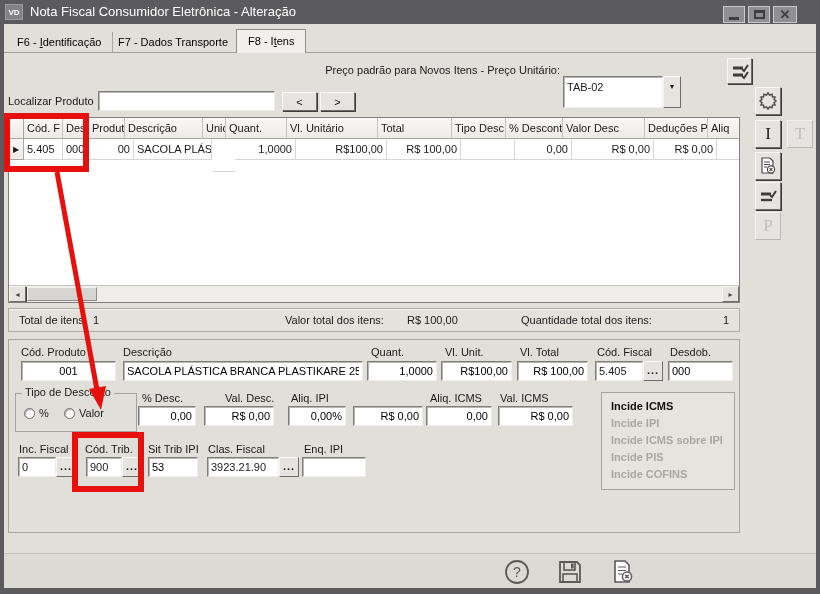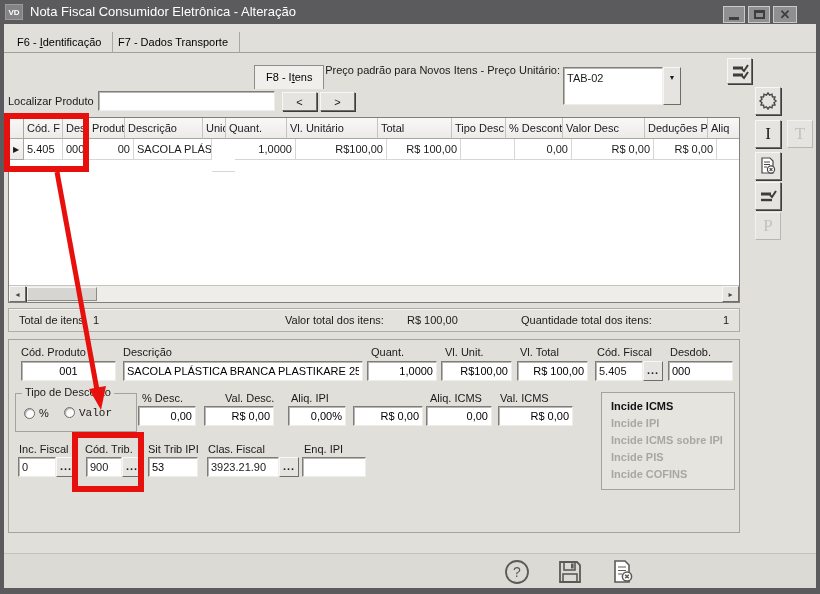--- a/index.html
+++ b/index.html
@@ -104,7 +104,7 @@
     <div class="tabbar">
       <div class="tab" style="left:2px;"><span>F6 - </span><span class="u">I</span><span>dentificação</span></div>
       <div class="tab" style="left:103px;"><span>F7 - Dados Transporte</span><span class="u"></span><span></span></div>
-      <div class="tab active" style="left:250px;margin-top:36px;"><span>F8 - I</span><span class="u">t</span><span>ens</span></div>
+      <div class="tab active" style="left:232px;"><span>F8 - I</span><span class="u">t</span><span>ens</span></div>
     </div>
 
     <div class="lbl" style="left:246px; top:40px; width:310px; text-align:right;">Preço padrão para Novos Itens - Preço Unitário:</div>

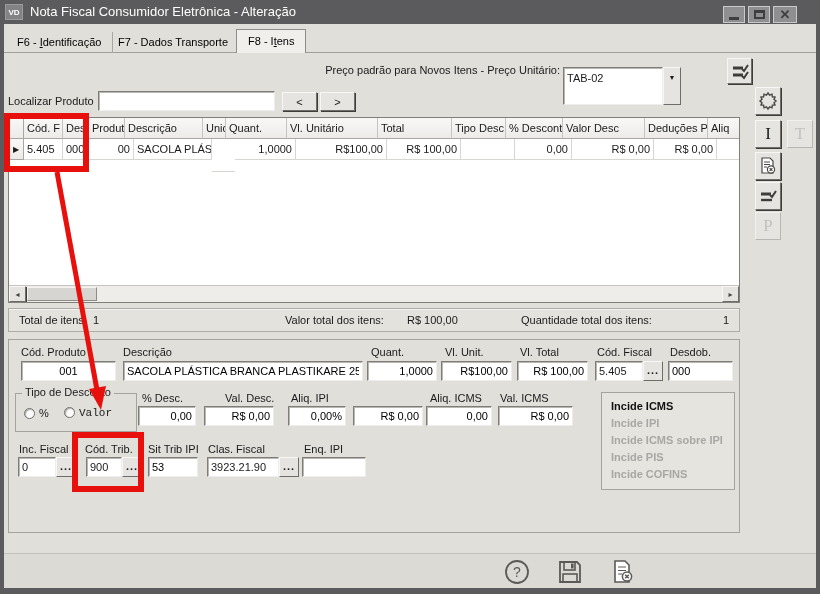--- a/index.html
+++ b/index.html
@@ -108,7 +108,7 @@
     </div>
 
     <div class="lbl" style="left:246px; top:40px; width:310px; text-align:right;">Preço padrão para Novos Itens - Preço Unitário:</div>
-    <div class="fieldgrp" style="left:559px; top:43px; width:118px; height:38px;">
+    <div class="fieldgrp" style="left:559px; top:52px; width:118px; height:32px;">
       <div class="gin" style="line-height:20px;">TAB-02</div>
       <div class="dots" style="width:18px; font-size:7px; line-height:19px; letter-spacing:0;">▼</div>
     </div>

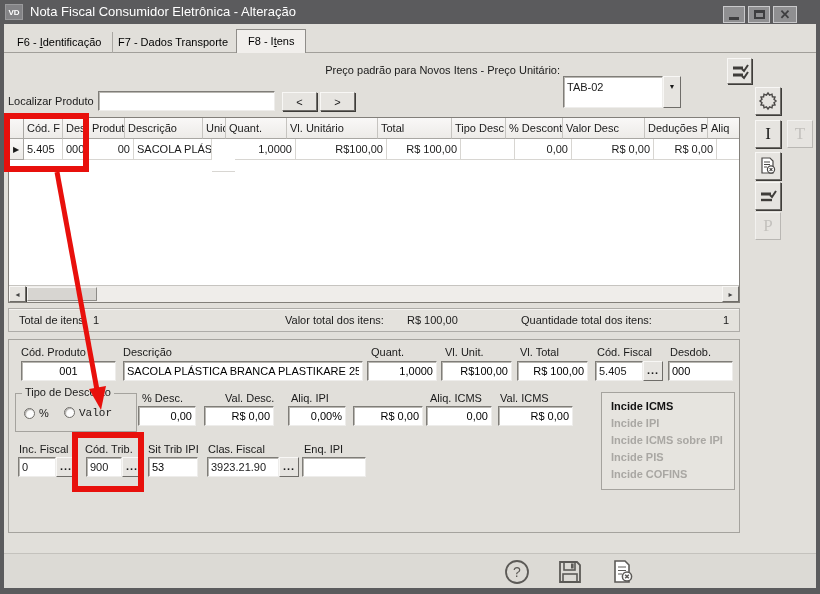--- a/index.html
+++ b/index.html
@@ -222,7 +222,7 @@
       <div class="groupbox" style="left:6px; top:53px; width:122px; height:39px;">
         <div class="legend">Tipo de Desconto</div>
         <div style="position:absolute; left:8px; top:13px;"><span class="radio"></span><span>%</span></div>
-        <div style="position:absolute; left:48px; top:13px;font-family:Liberation Mono, monospace;"><span class="radio"></span><span>Valor</span></div>
+        <div style="position:absolute; left:48px; top:13px;"><span class="radio"></span><span>Valor</span></div>
       </div>
       <div class="lbl" style="left:133px; top:52px;">% Desc.</div>
       <input class="tinput t-right" style="left: 129px; top: 66px; width: 58px;" value="0,00">

